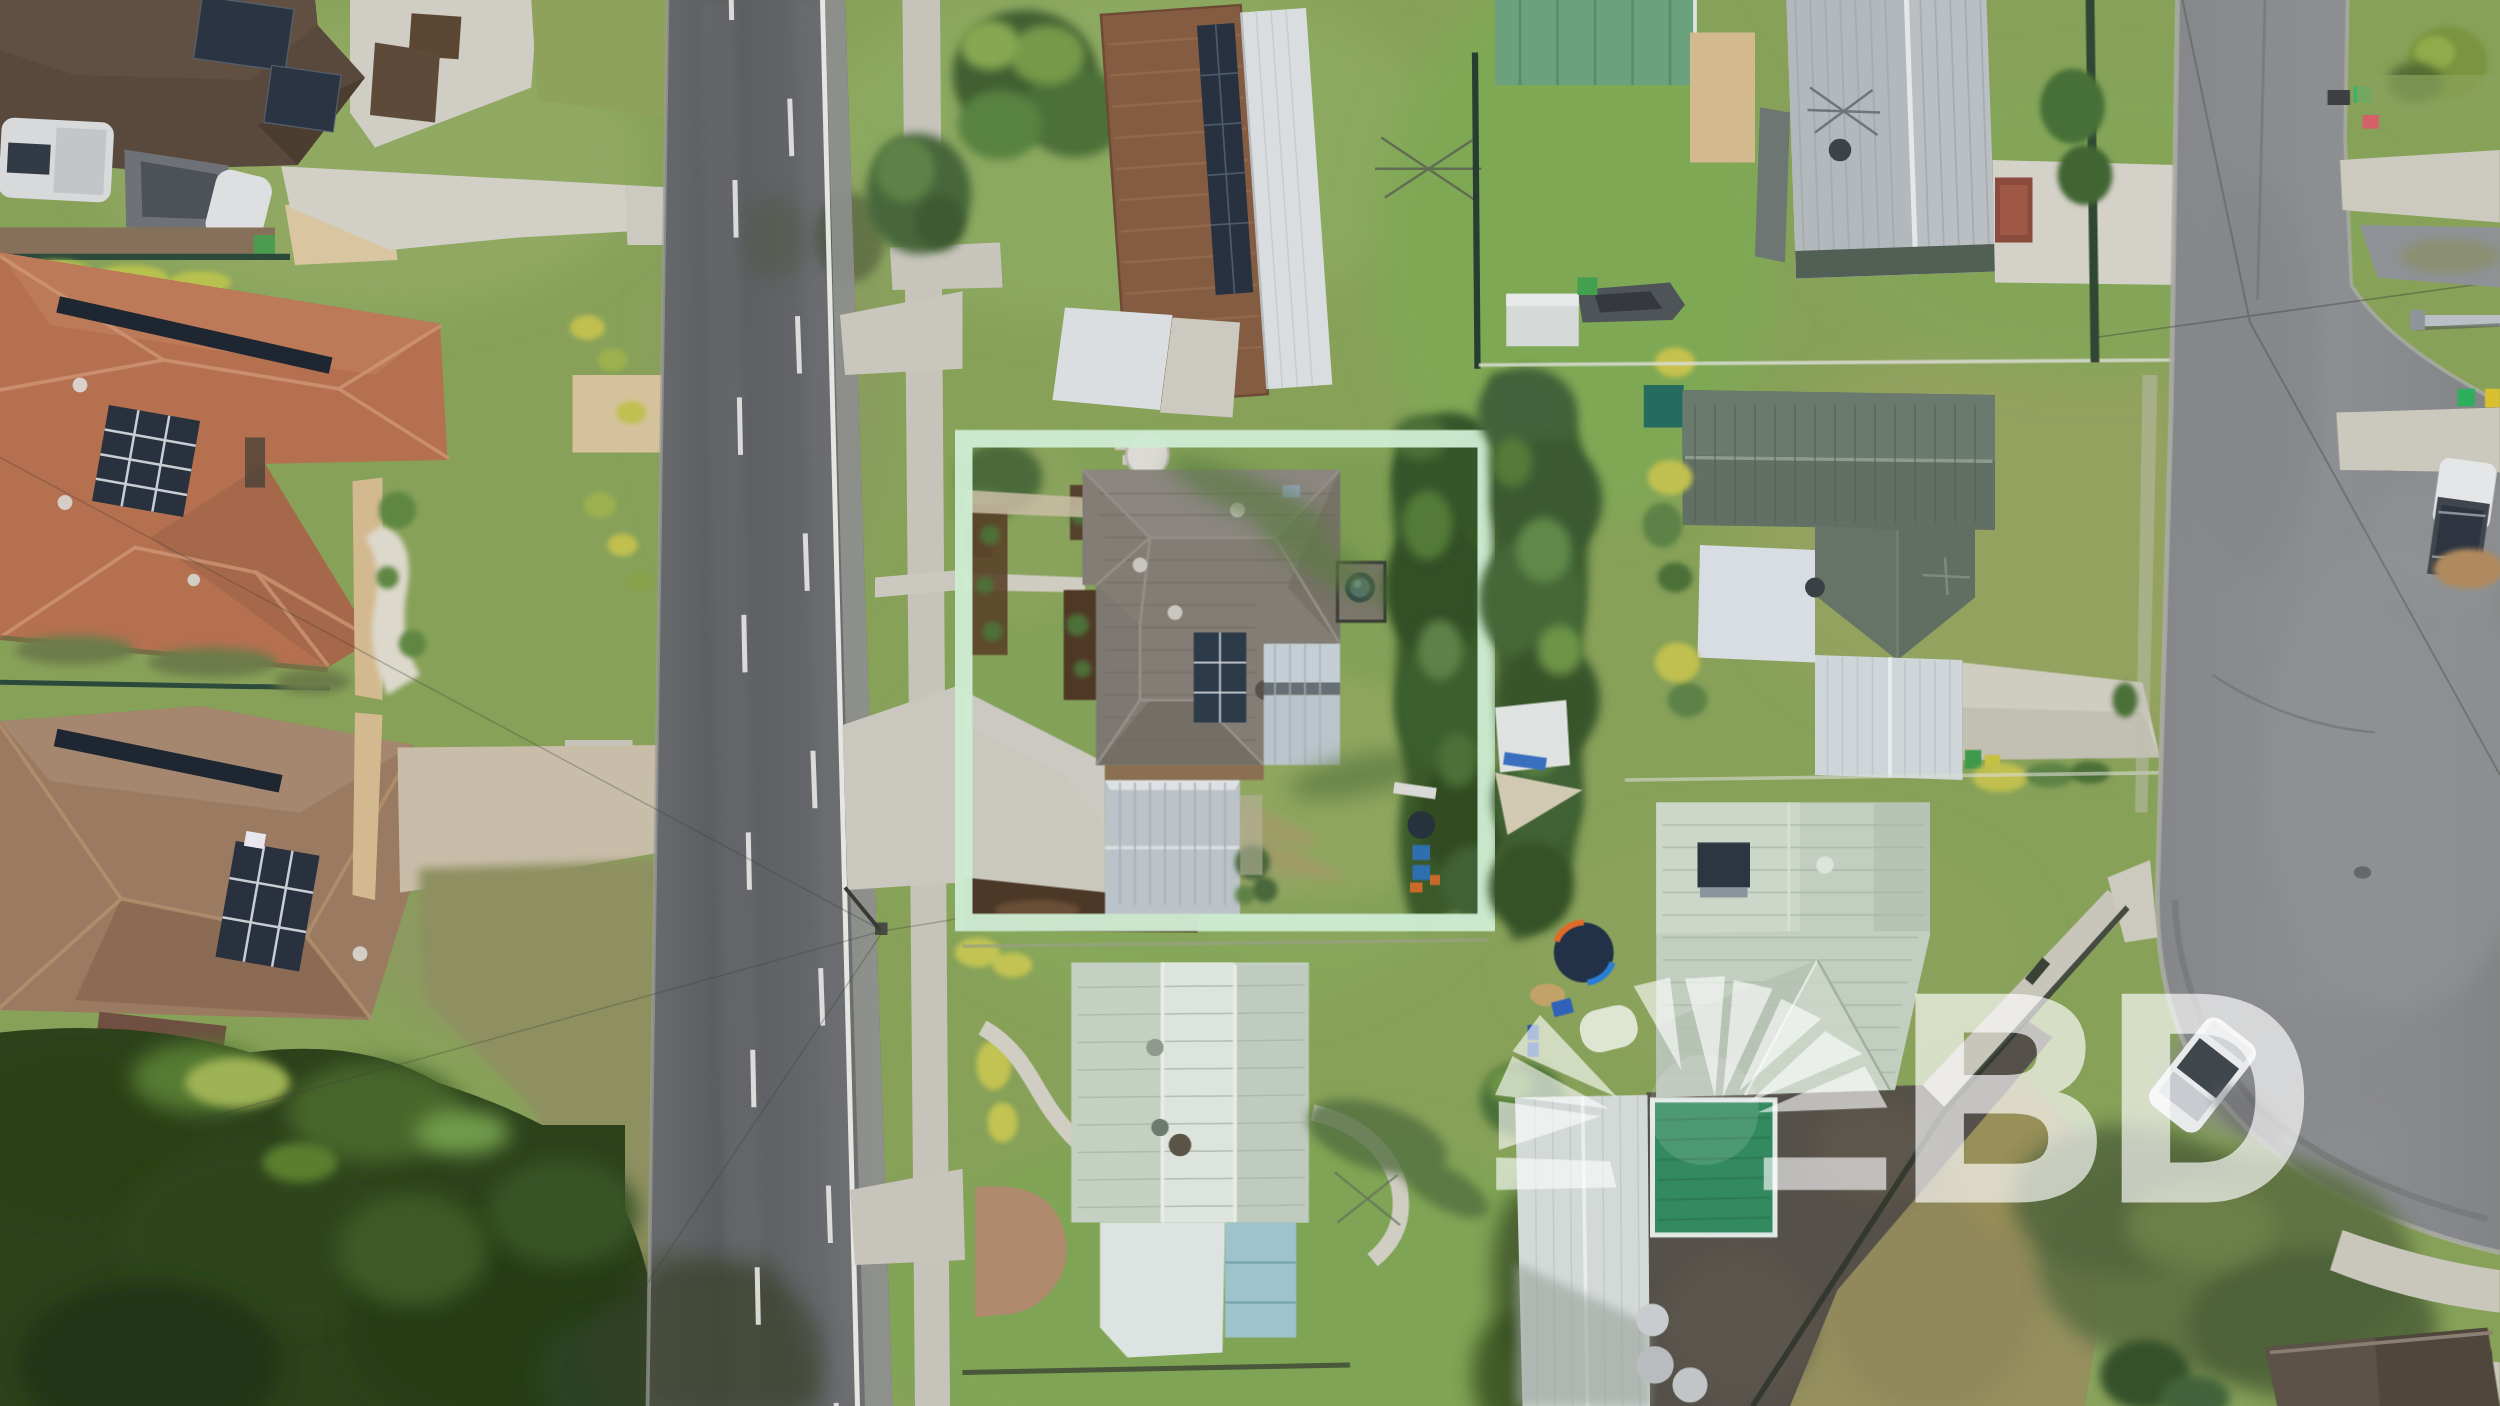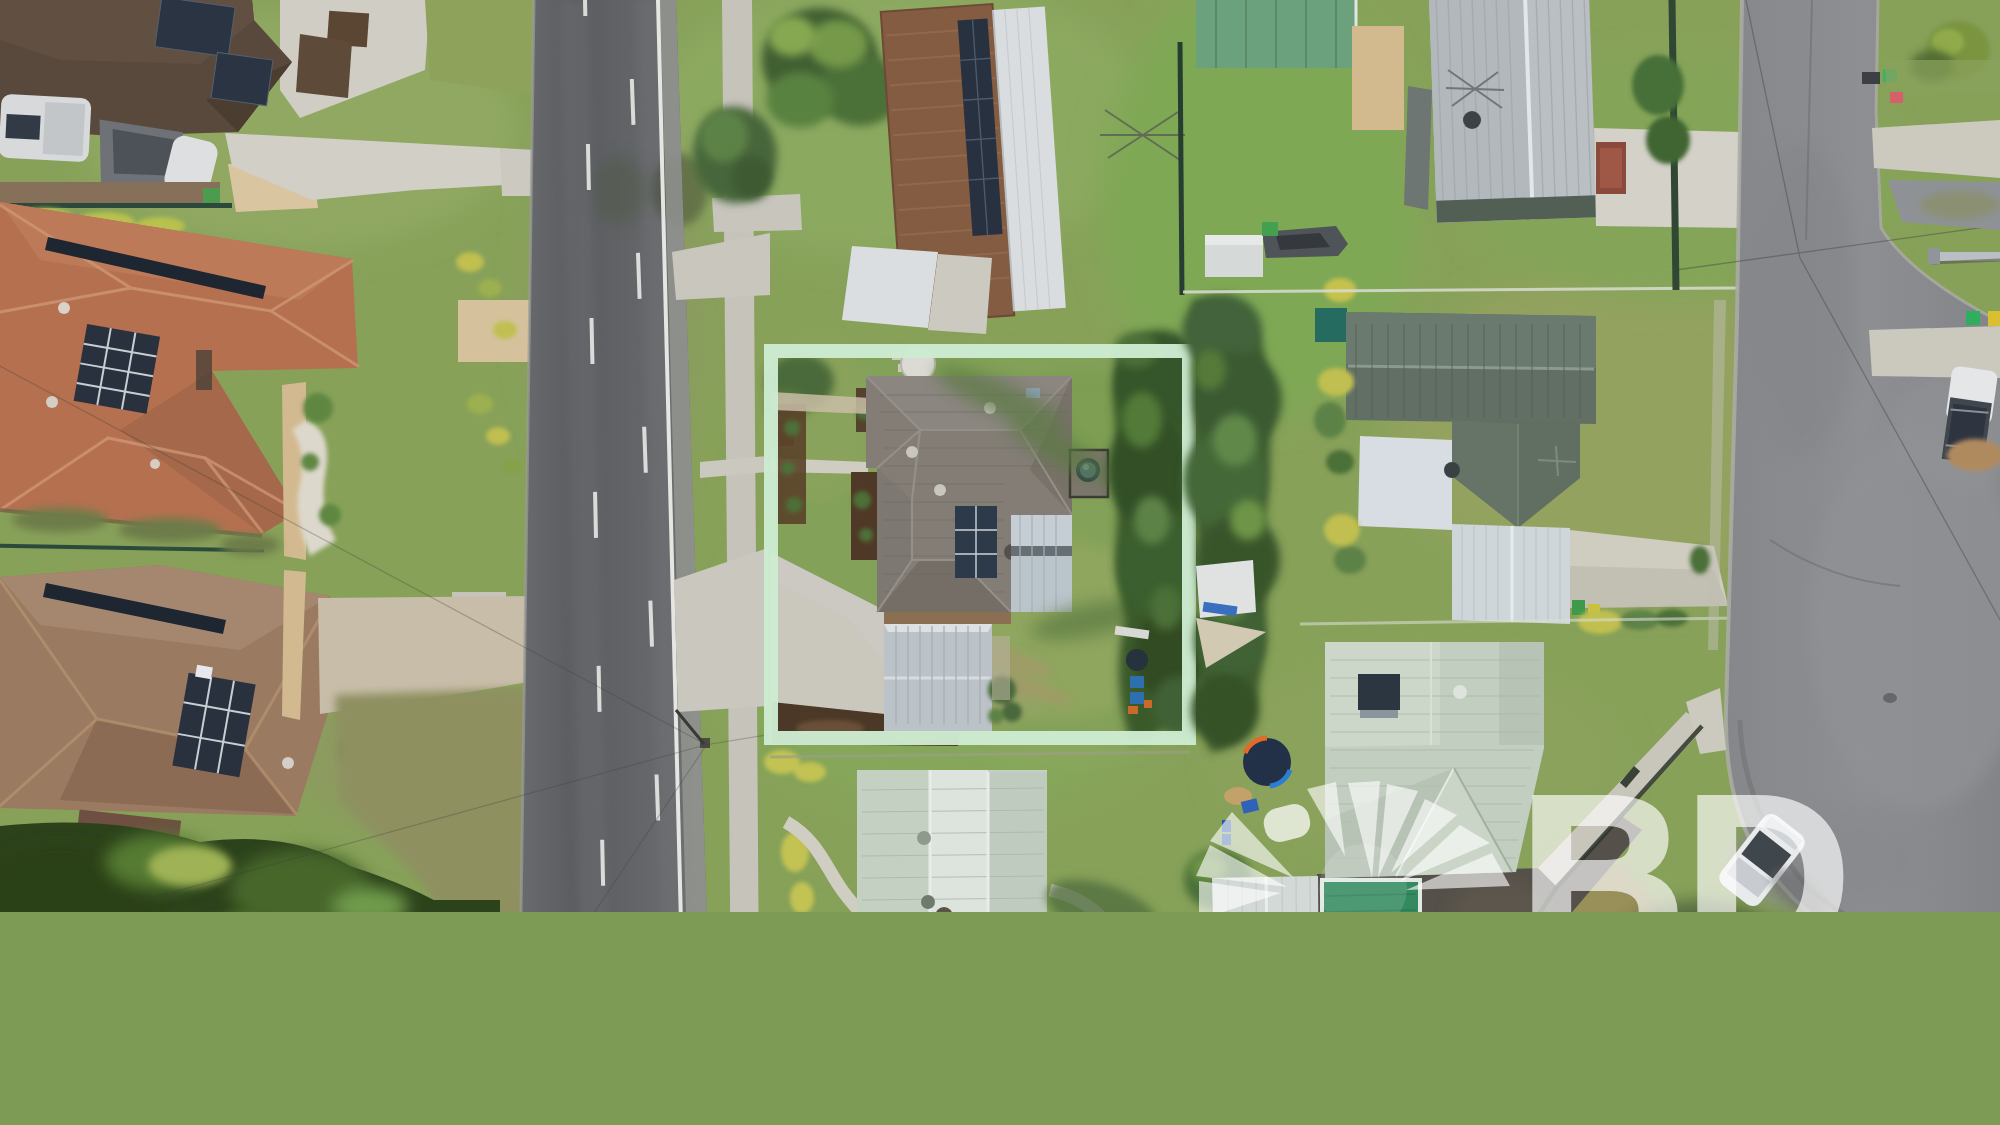--- a/index.html
+++ b/index.html
@@ -3,7 +3,7 @@
 <meta charset="utf-8">
 <style>
   html,body{margin:0;padding:0;background:#7d9b55;}
-  #stage{position:relative;width:2000px;height:912px;overflow:hidden;font-family:"Liberation Sans", sans-serif;}
+  #stage{position:relative;width:2000px;height:1125px;overflow:hidden;font-family:"Liberation Sans", sans-serif;}
   svg{display:block}
 </style>
 </head>

